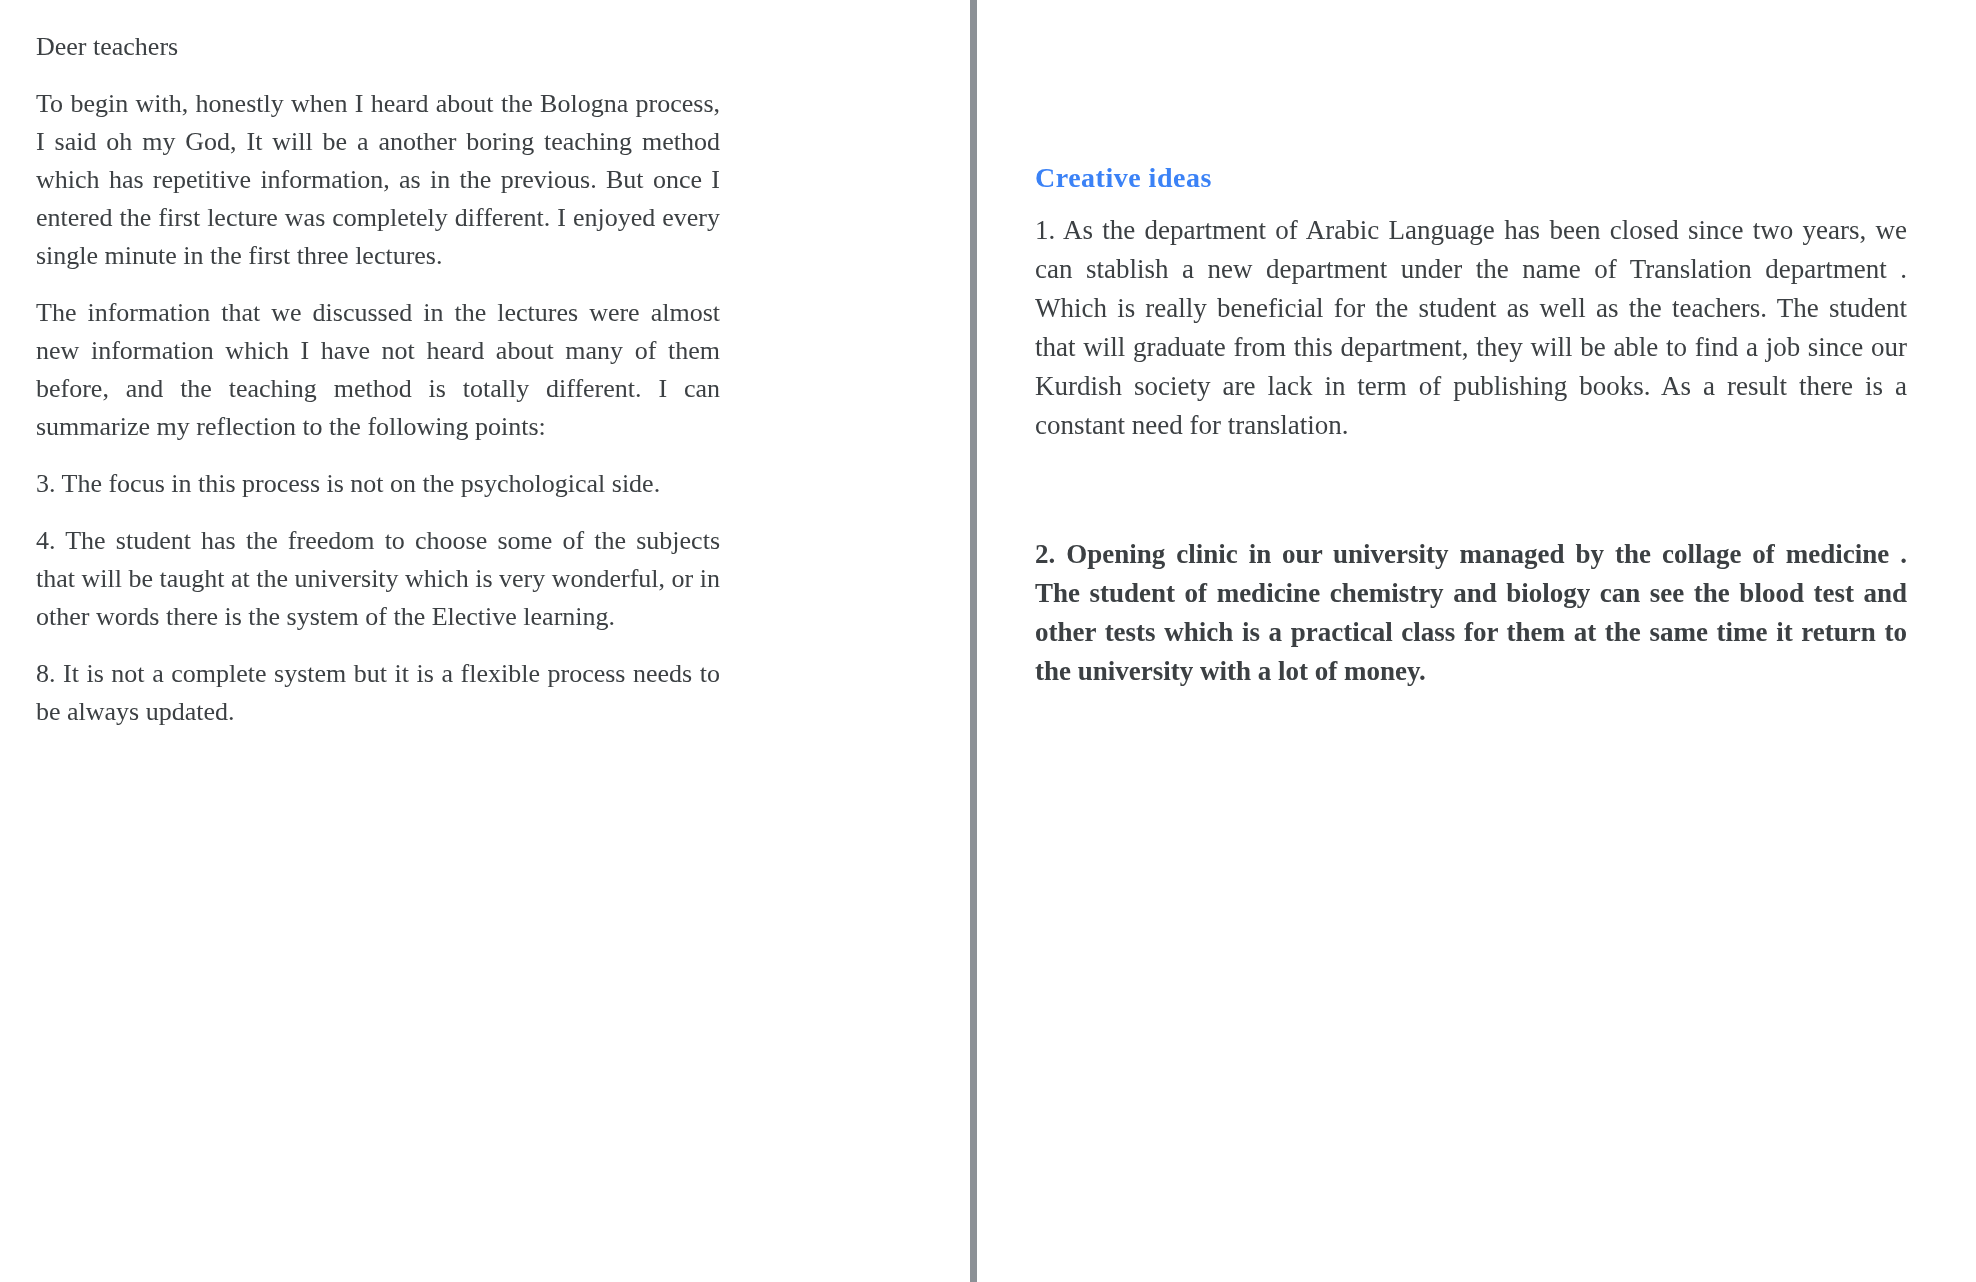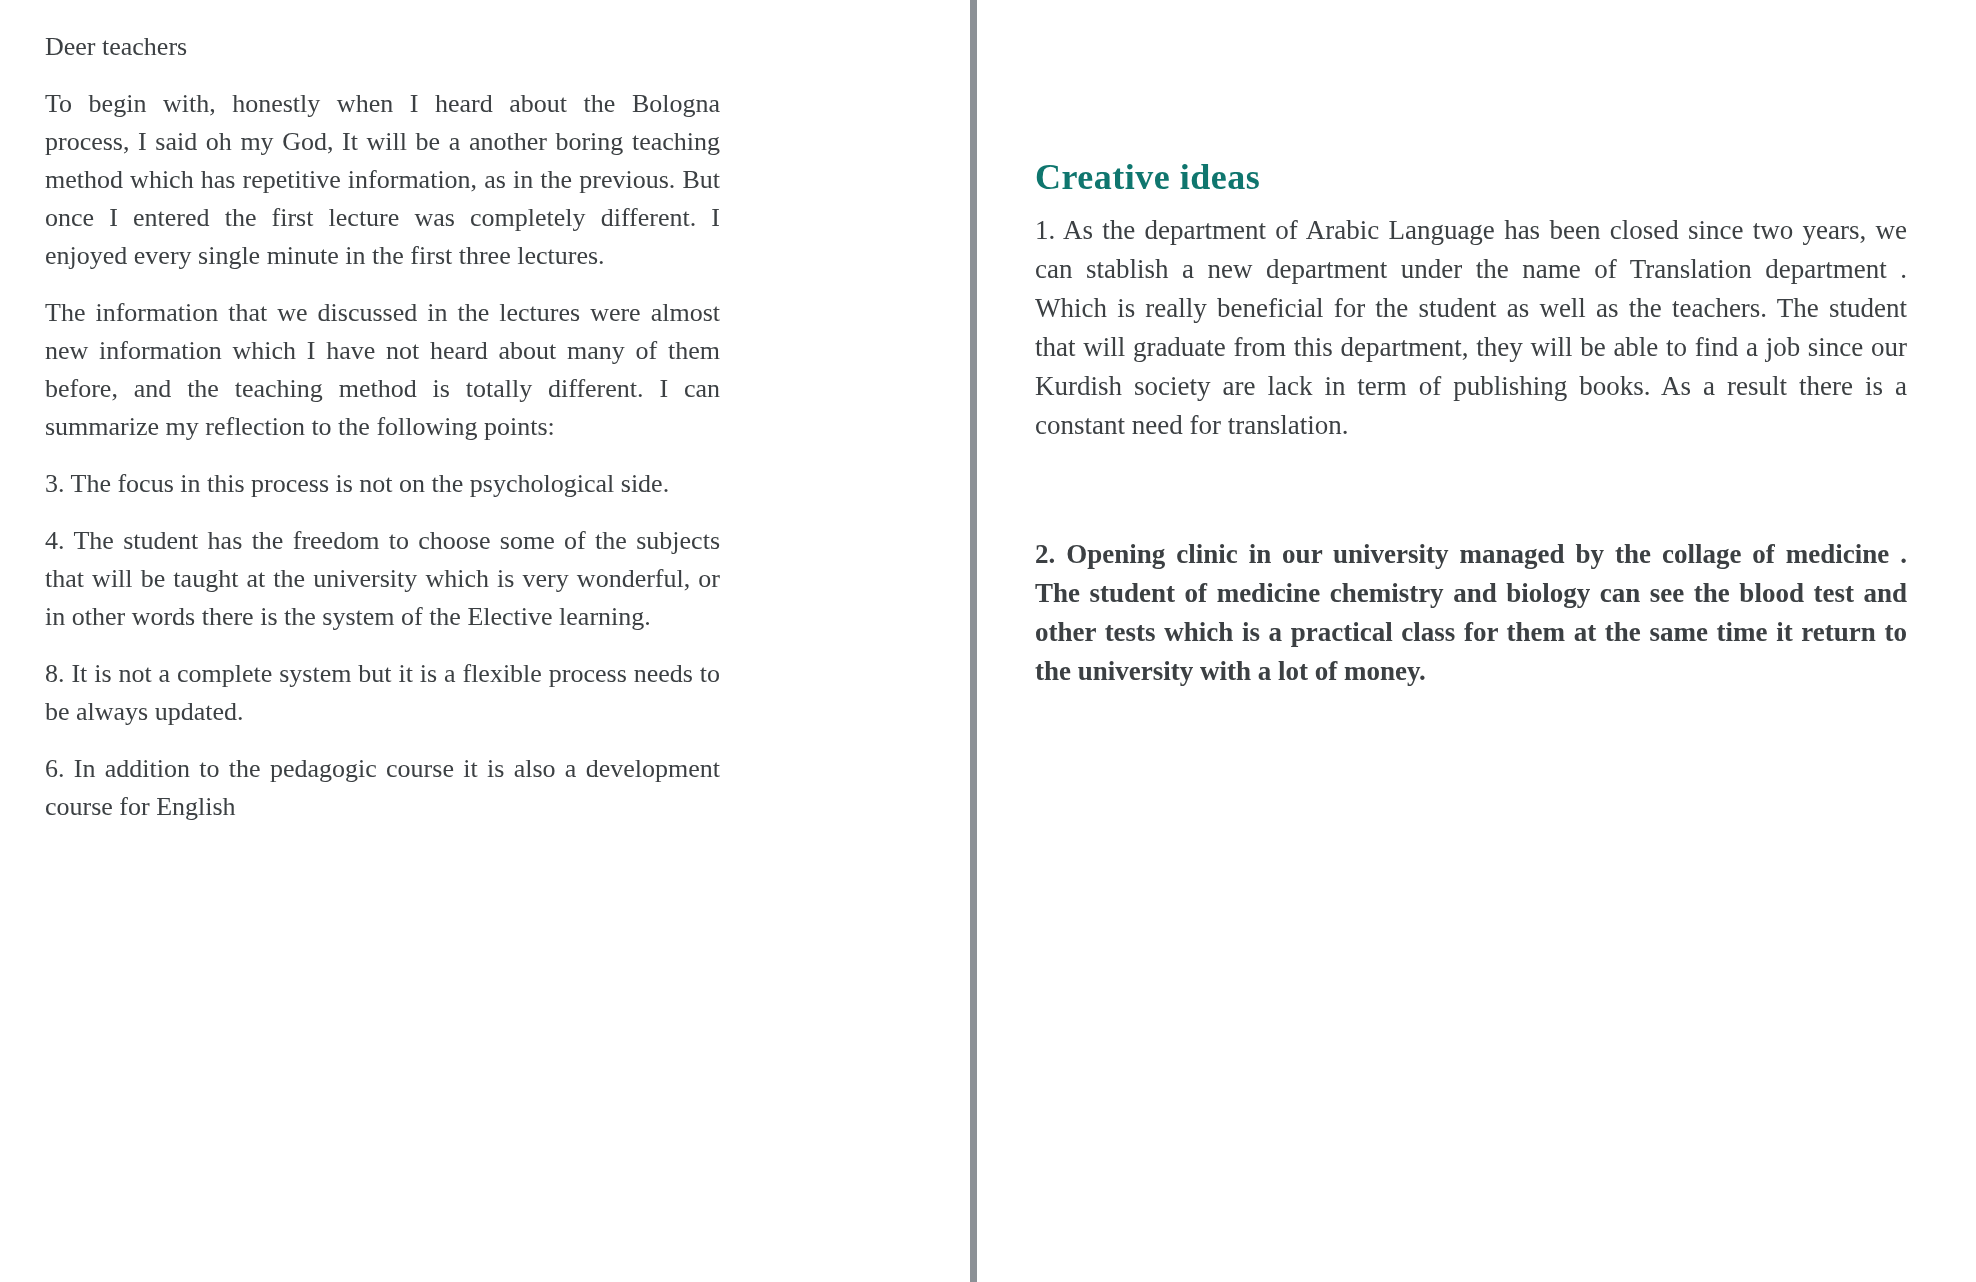--- a/index.html
+++ b/index.html
@@ -44,7 +44,7 @@
     line-height: 39px;
   }
   .column p {
-    margin: 0 0 19px 17px;
+    margin: 0 0 19px 8px;
     text-align: justify;
   }
   .col-right p {

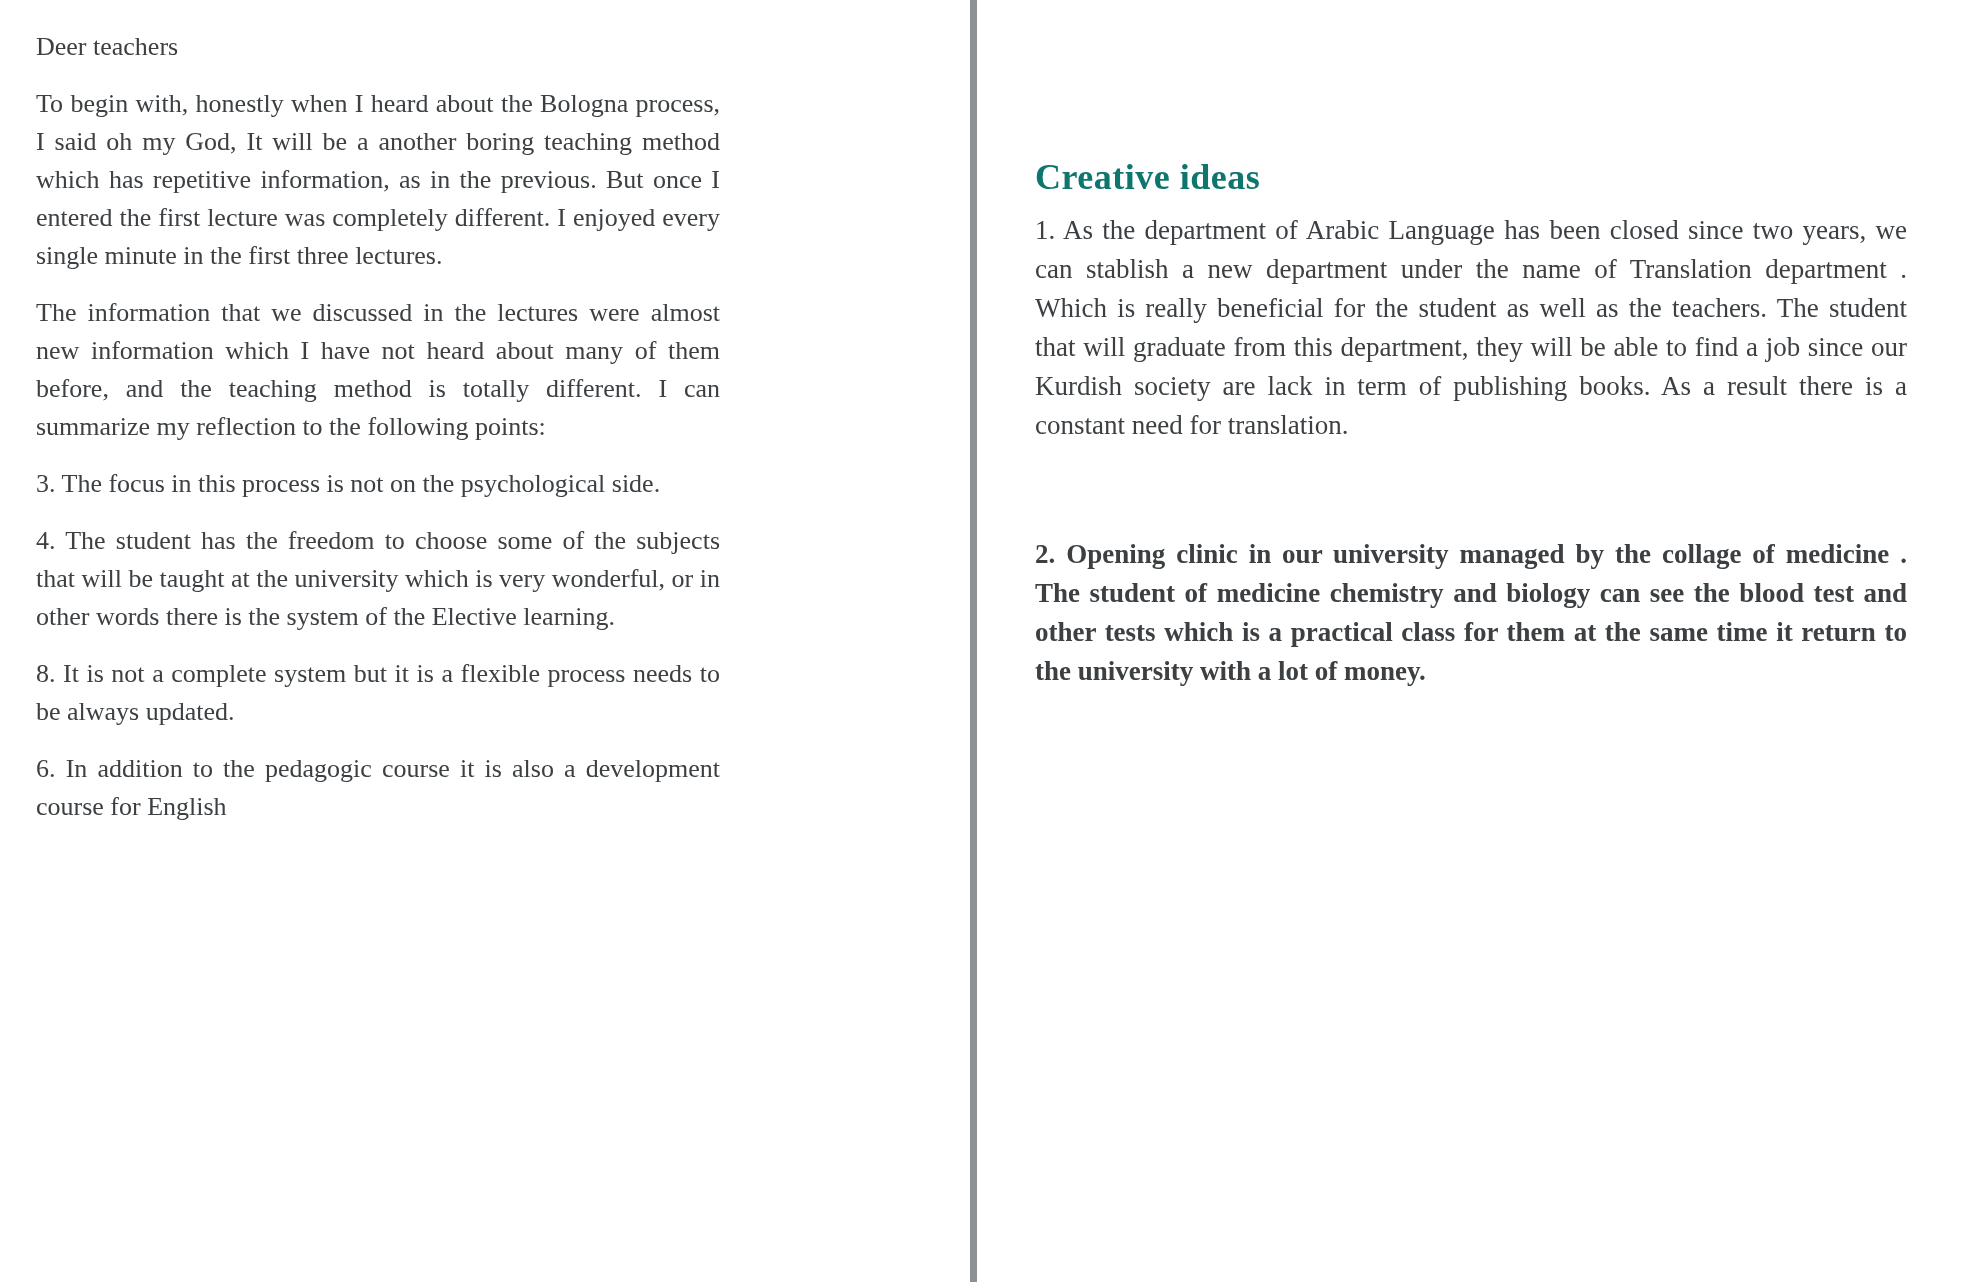--- a/index.html
+++ b/index.html
@@ -52,8 +52,8 @@
   }
   .heading {
     font-weight: bold;
-    font-size: 36px;
-    color: #0f766e;
+    font-size: 28px;
+    color: #3b82f6;
     margin: 0 0 25px 0;
     letter-spacing: 0.5px;
     font-family: Liberation Serif, serif;

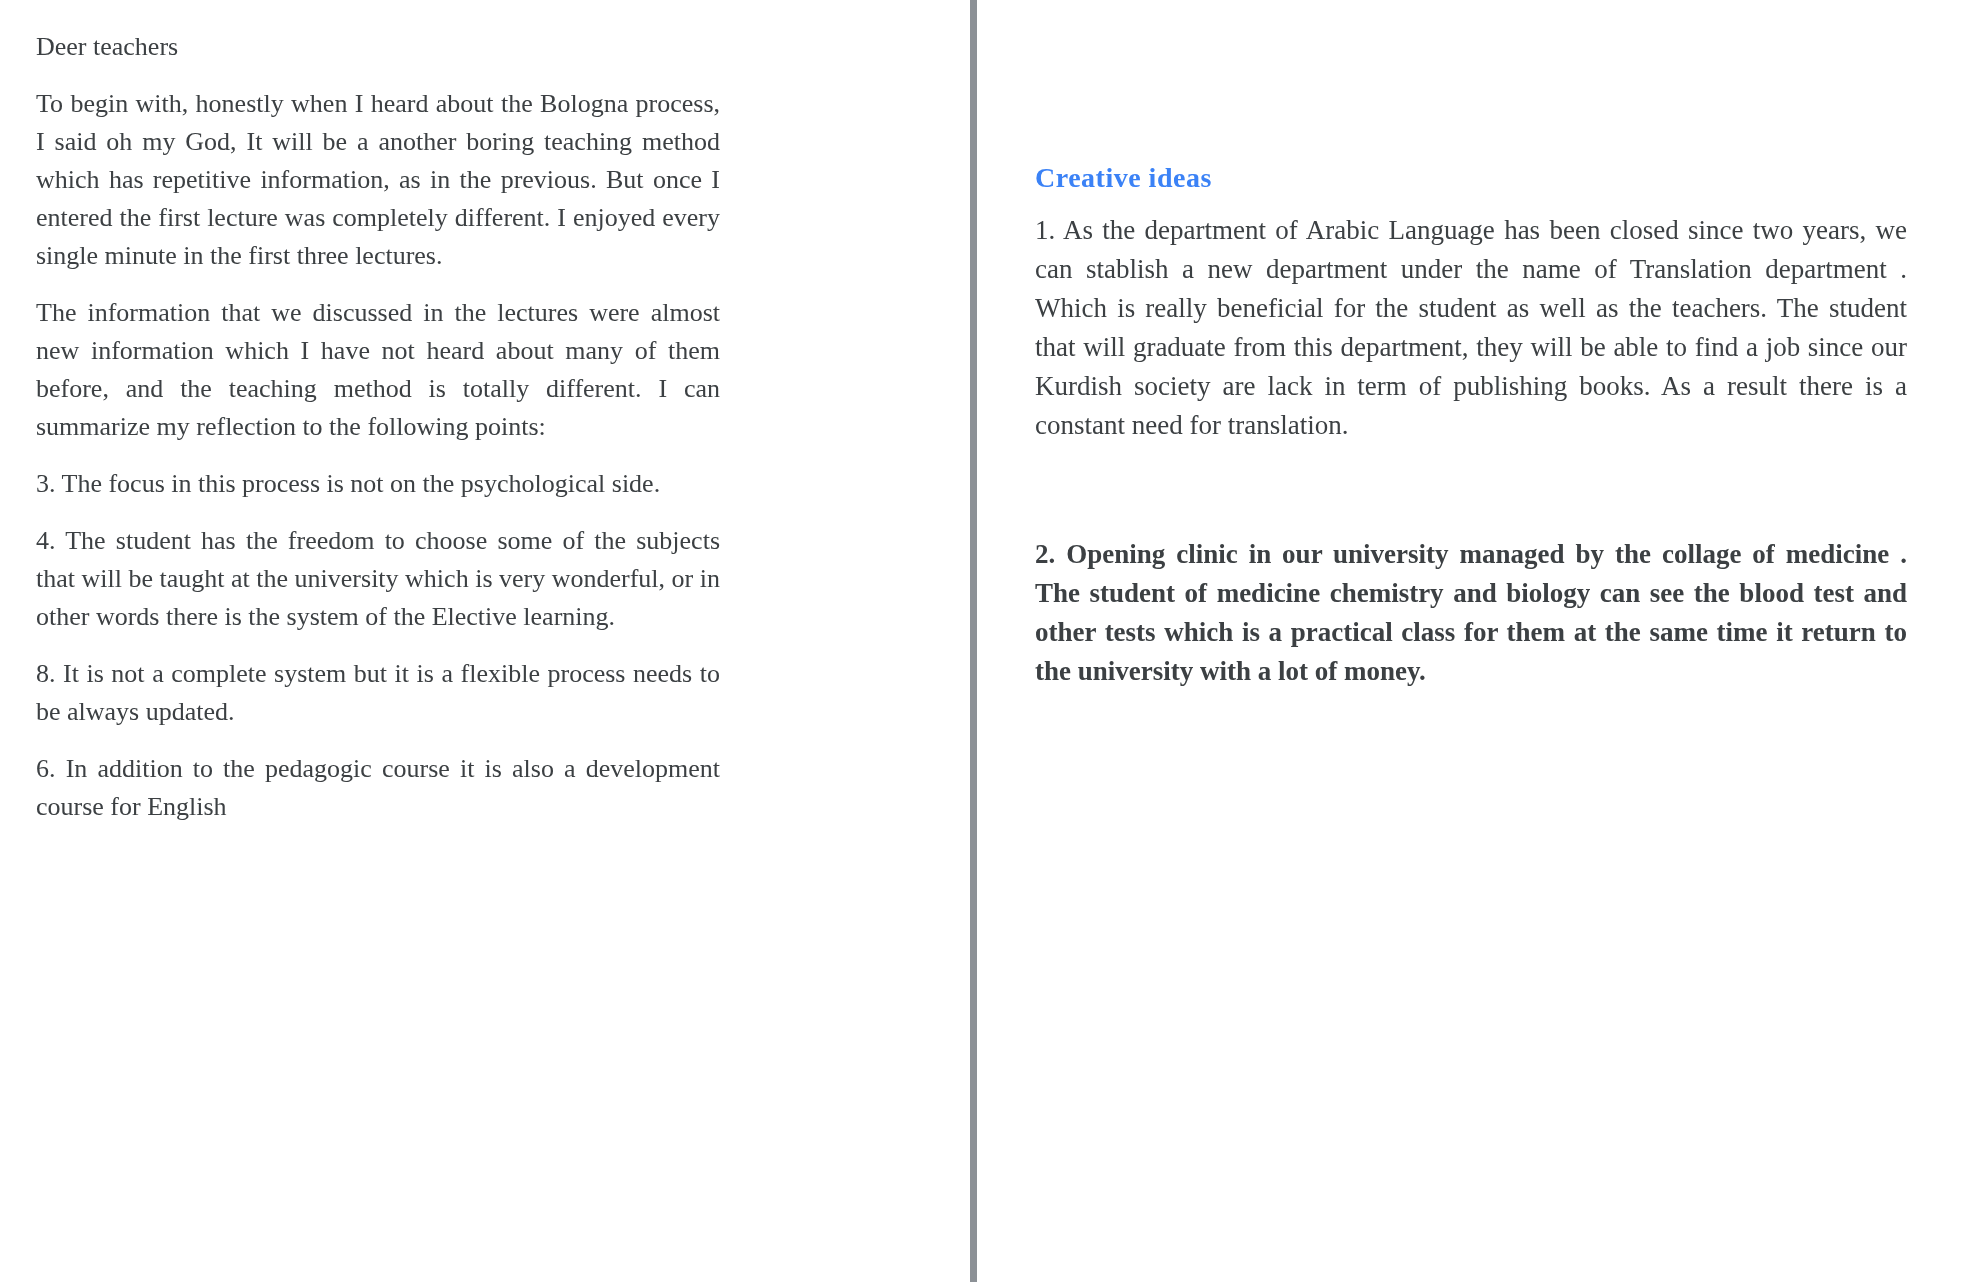--- a/index.html
+++ b/index.html
@@ -75,7 +75,6 @@
     <p>3. The focus in this process is not on the psychological side.</p>
     <p>4. The student has the freedom to choose some of the subjects that will be taught at the university which is very wonderful, or in other words there is the system of the Elective learning.</p>
     <p>8. It is not a complete system but it is a flexible process needs to be always updated.</p>
-    <p>6.  In addition to the pedagogic course it is also a development course for English</p>
   </div>
 
   <div class="divider"></div>

